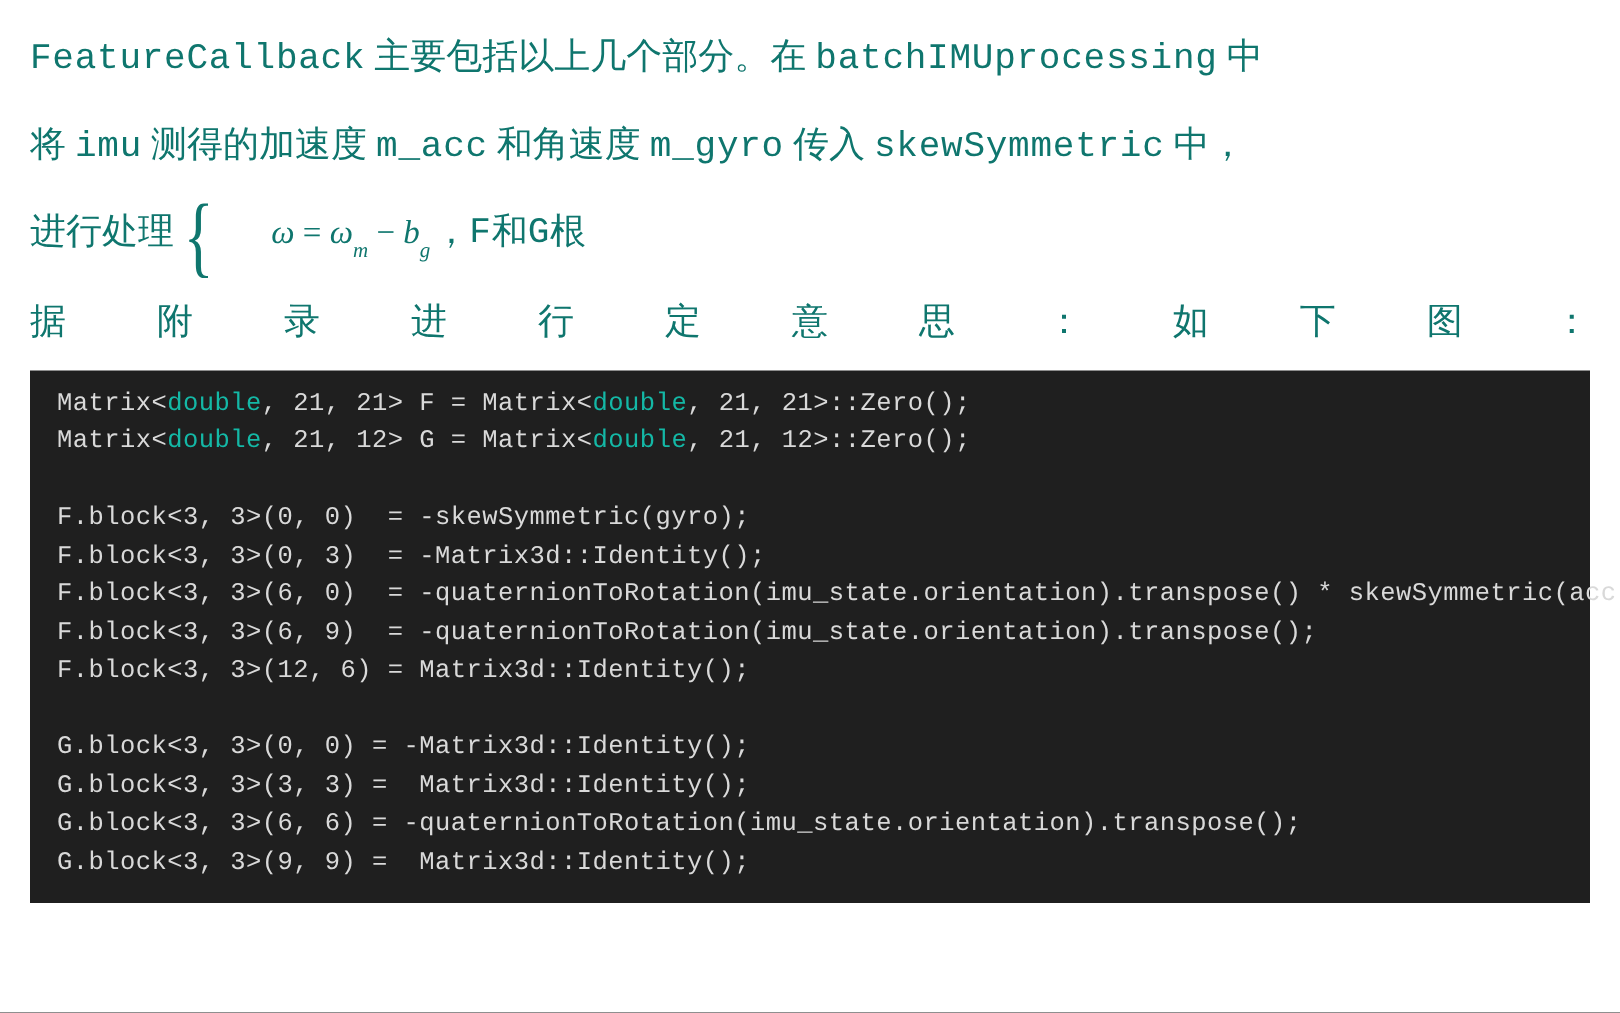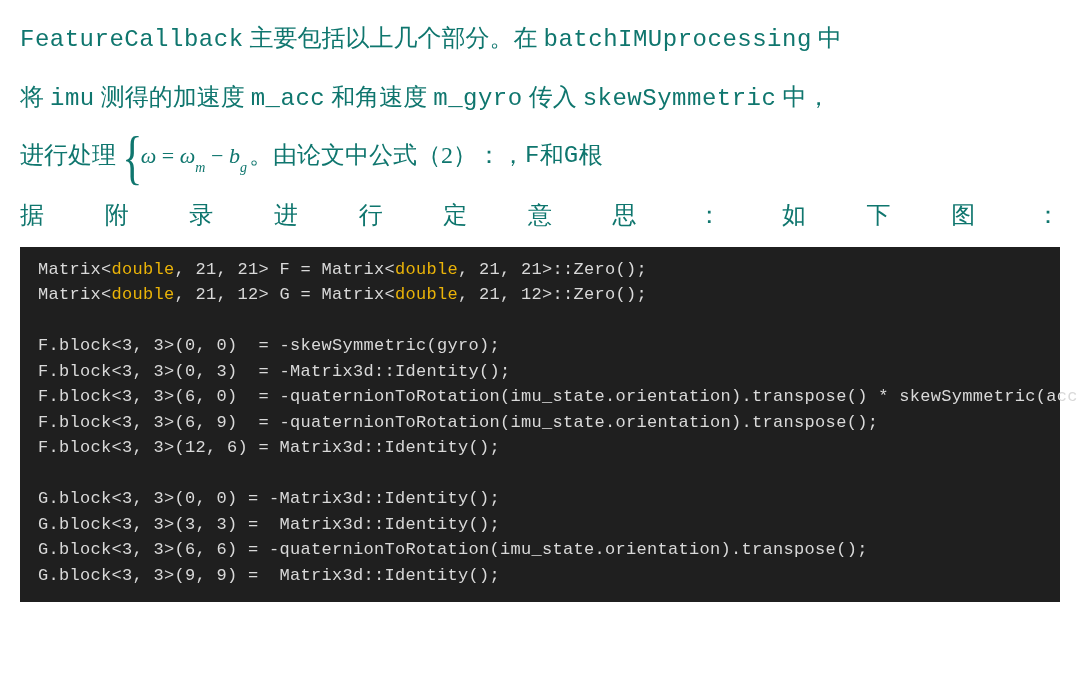--- a/index.html
+++ b/index.html
@@ -55,6 +55,7 @@
       font-style: italic;
       font-size: 22px;
       line-height: 1.35;
+      margin-left: 40px;
     }
     .brace-content .sub {
       font-size: 14px;

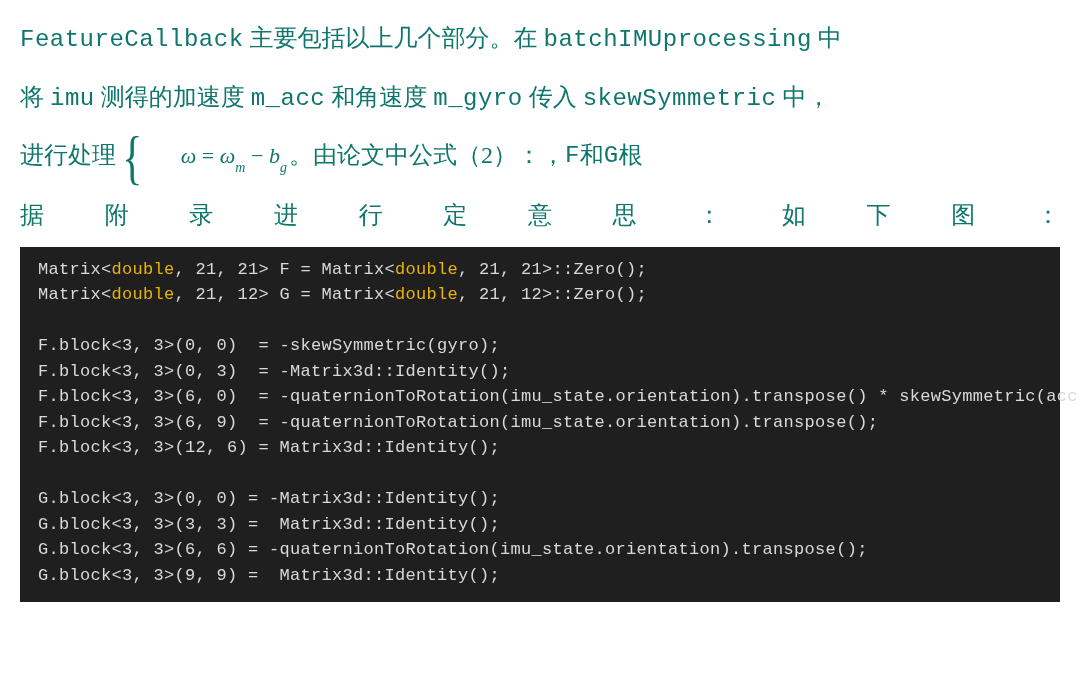--- a/index.html
+++ b/index.html
@@ -125,7 +125,6 @@
         </span>
       </span>
     </span>
-    <span>。由论文中公式（2）：</span>
       <span>，</span>
       <span class="mono">F</span>
       <span> 和 </span>

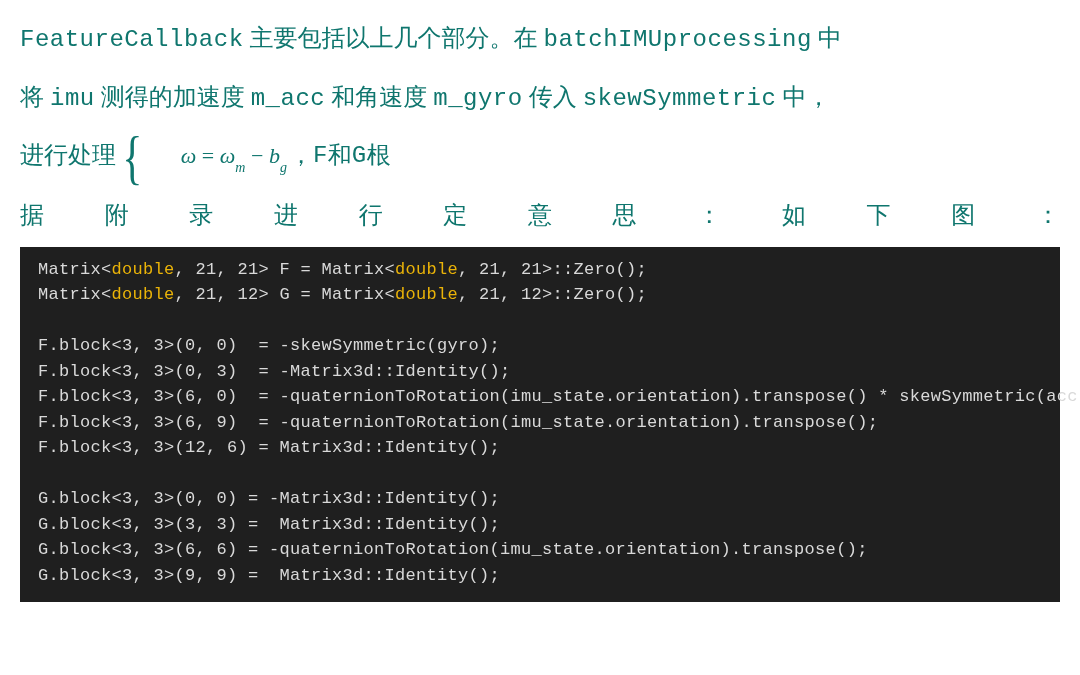--- a/index.html
+++ b/index.html
@@ -102,7 +102,7 @@
       letter-spacing: 0.3px;
     }
     .code-block .kw-type {
-      color: #eab308;
+      color: #14b8a6;
     }
   </style>
 </head>

